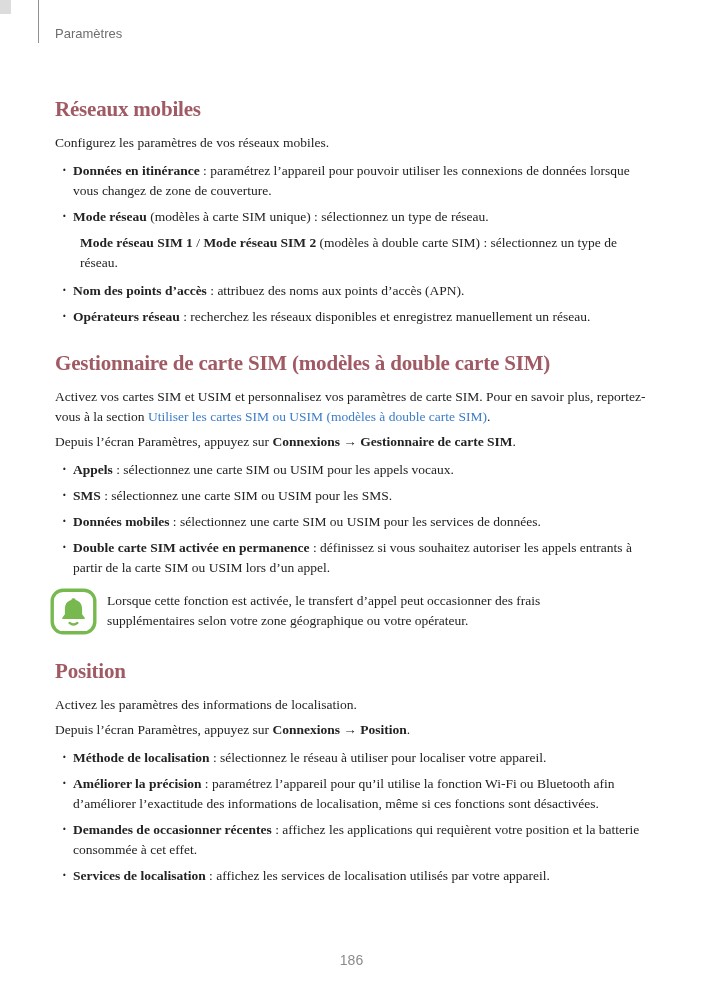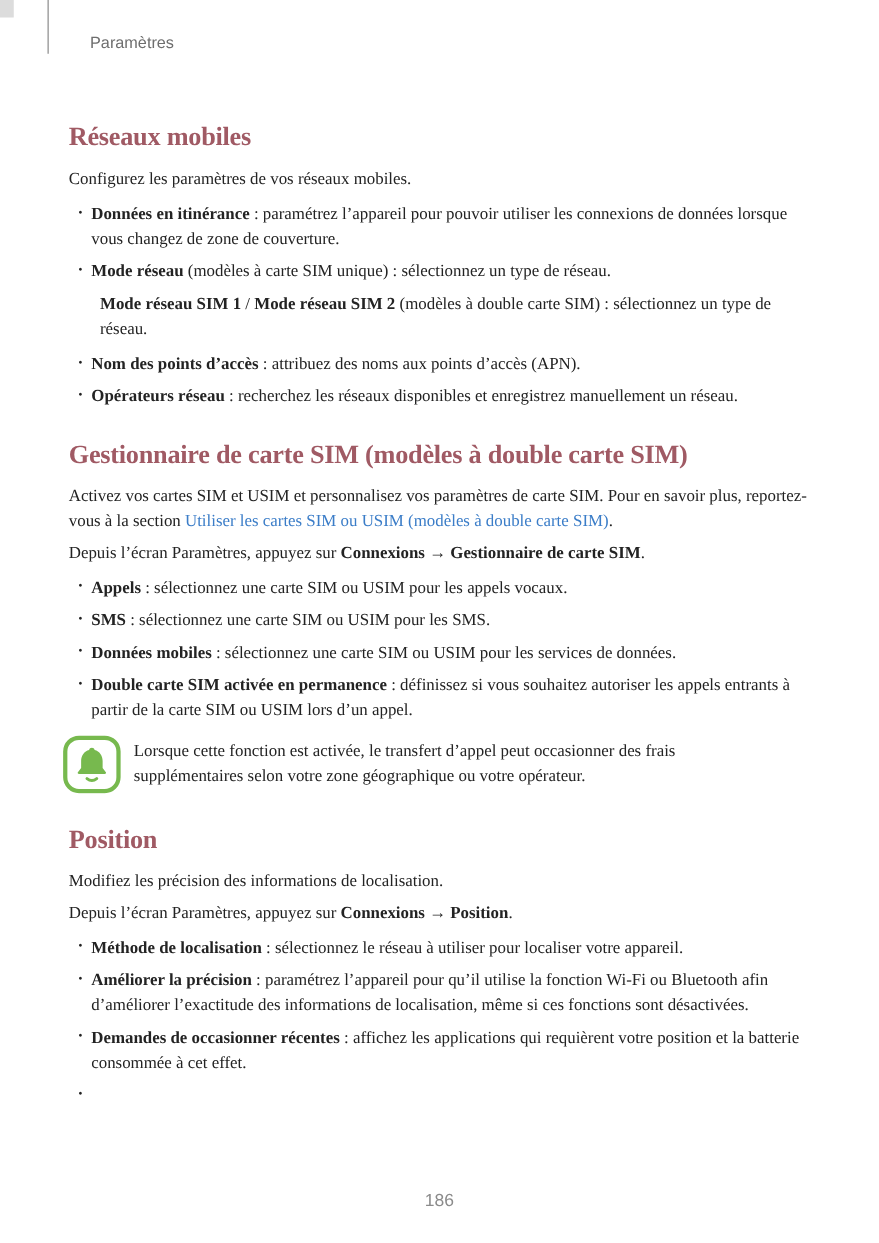--- a/index.html
+++ b/index.html
@@ -30,7 +30,7 @@
   }
   .header-label {
     position: absolute; left: 55px; top: 26px;
-    font-size: 13px; line-height: 15px; color: var(--muted); margin-left: 17px;
+    font-size: 13px; line-height: 15px; color: var(--muted);
   }
   .content {
     position: absolute; left: 55px; top: 98px; width: 597px; font-family: Liberation Serif, serif;

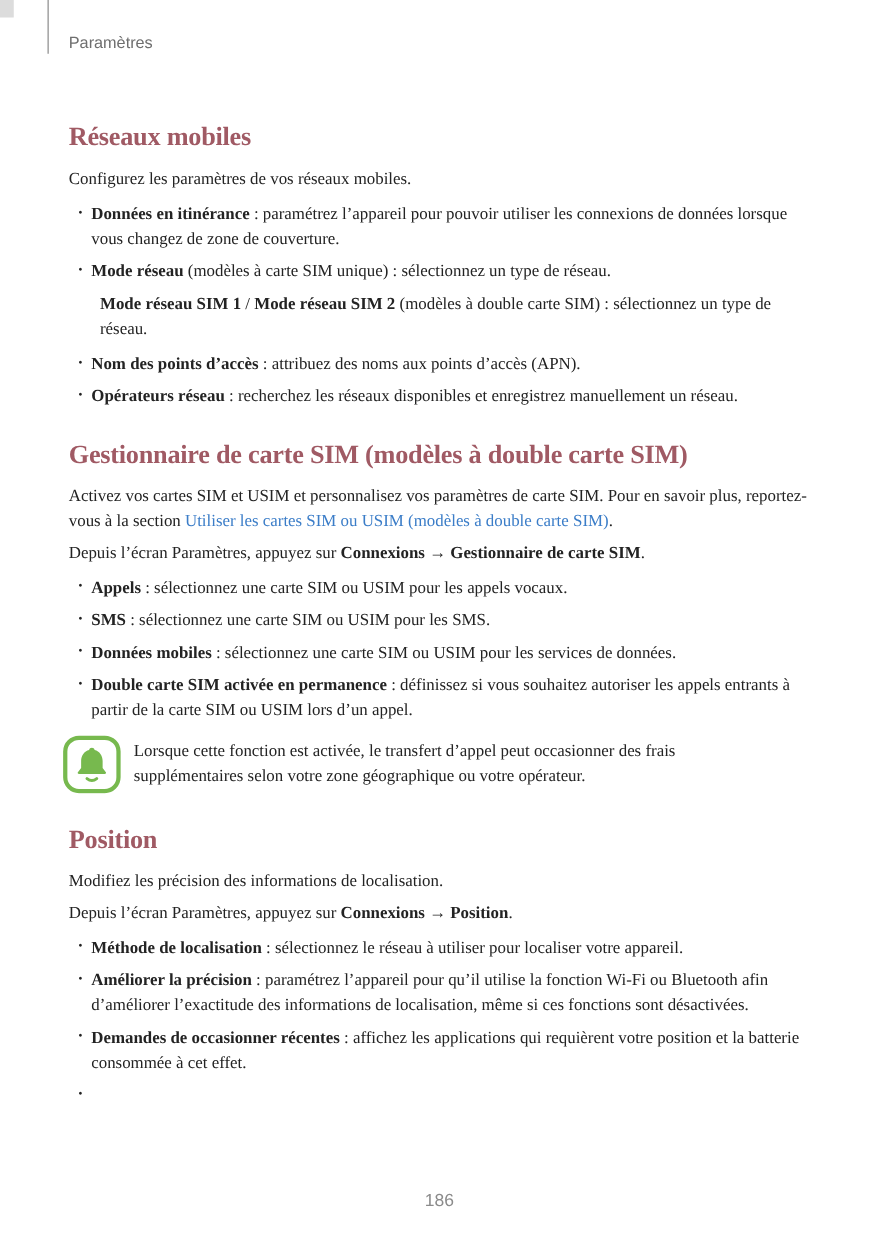--- a/index.html
+++ b/index.html
@@ -137,7 +137,7 @@
     </section>
     <section>
       <h2>Position</h2>
-      <p class="para"><span>Modifiez les précision des informations de localisation.</span></p>
+      <p class="para"><span>Activez les paramètres des informations de localisation.</span></p>
       <p class="para"><span>Depuis l’écran Paramètres, appuyez sur </span><span class="b">Connexions</span><span> → </span><span class="b">Position</span><span>.</span></p>
       <div class="bullet-item">
         <span class="dot">·</span>

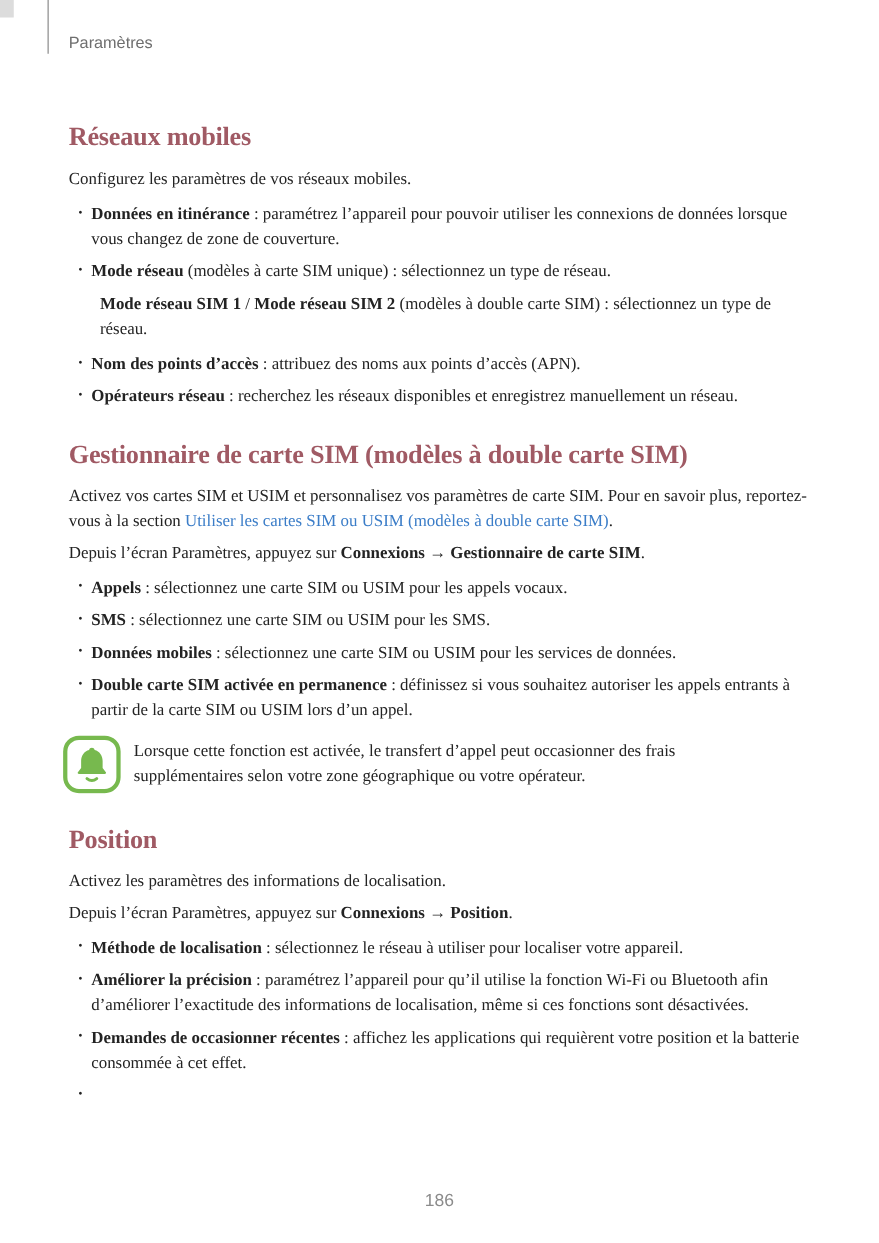--- a/index.html
+++ b/index.html
@@ -153,6 +153,7 @@
       </div>
       <div class="bullet-item">
         <span class="dot">·</span>
+        <p class="bullet-text"><span class="b">Services de localisation</span><span> : affichez les services de localisation utilisés par votre appareil.</span></p>
       </div>
     </section>
   </div>

